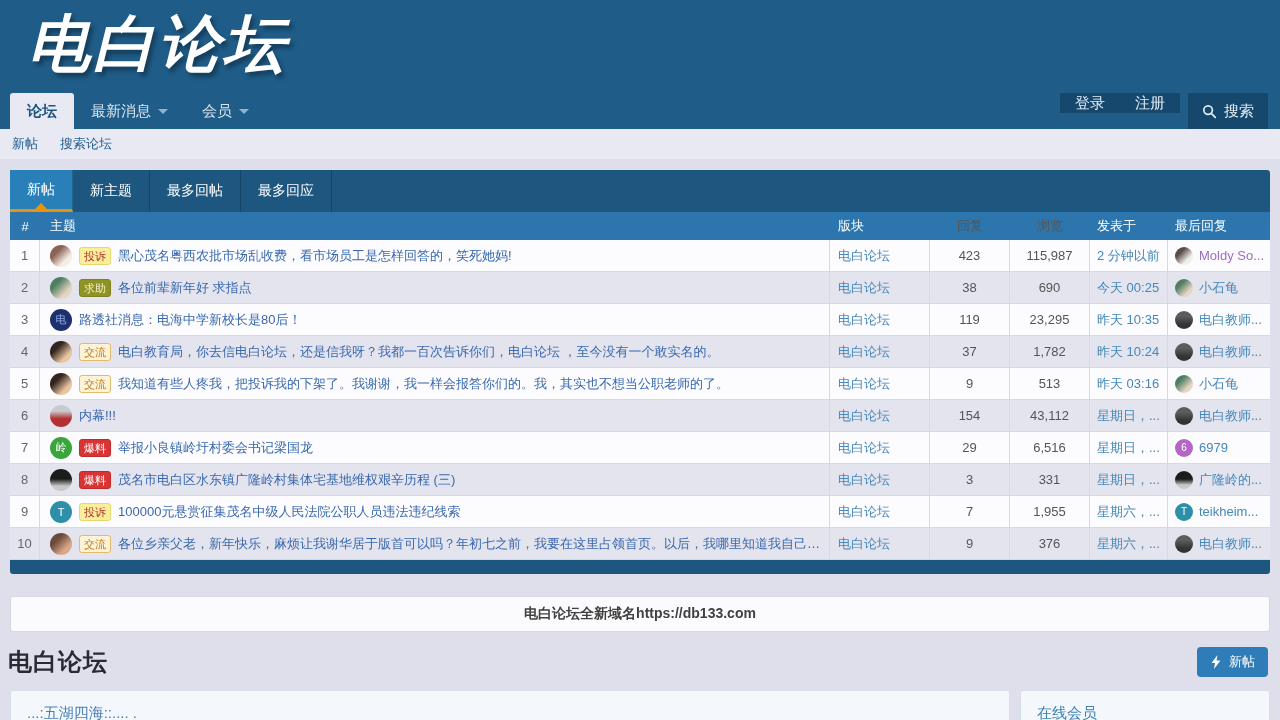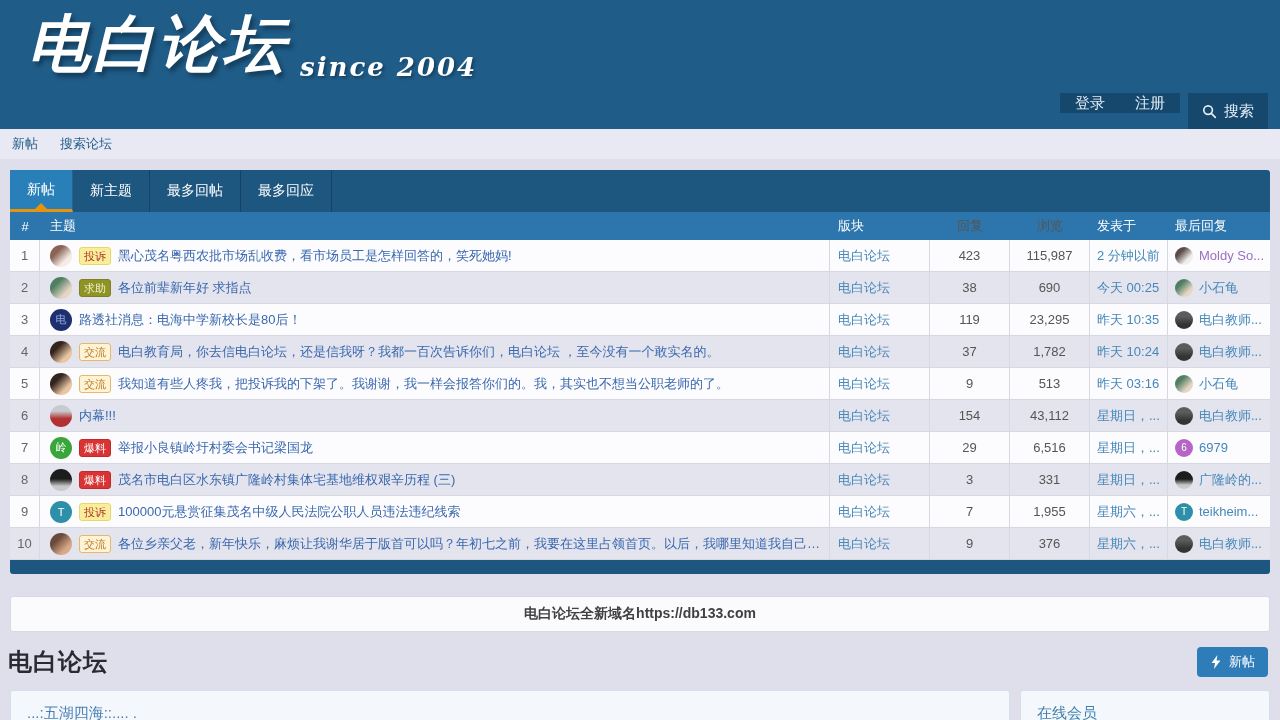--- a/index.html
+++ b/index.html
@@ -123,7 +123,6 @@
 
 <div class="header">
   <div class="logo">电白论坛</div>
-  <div class="tagline">since 2004</div>
   <div class="hdr-right">
     <div class="auth-box">
       <a class="auth-link">登录</a>

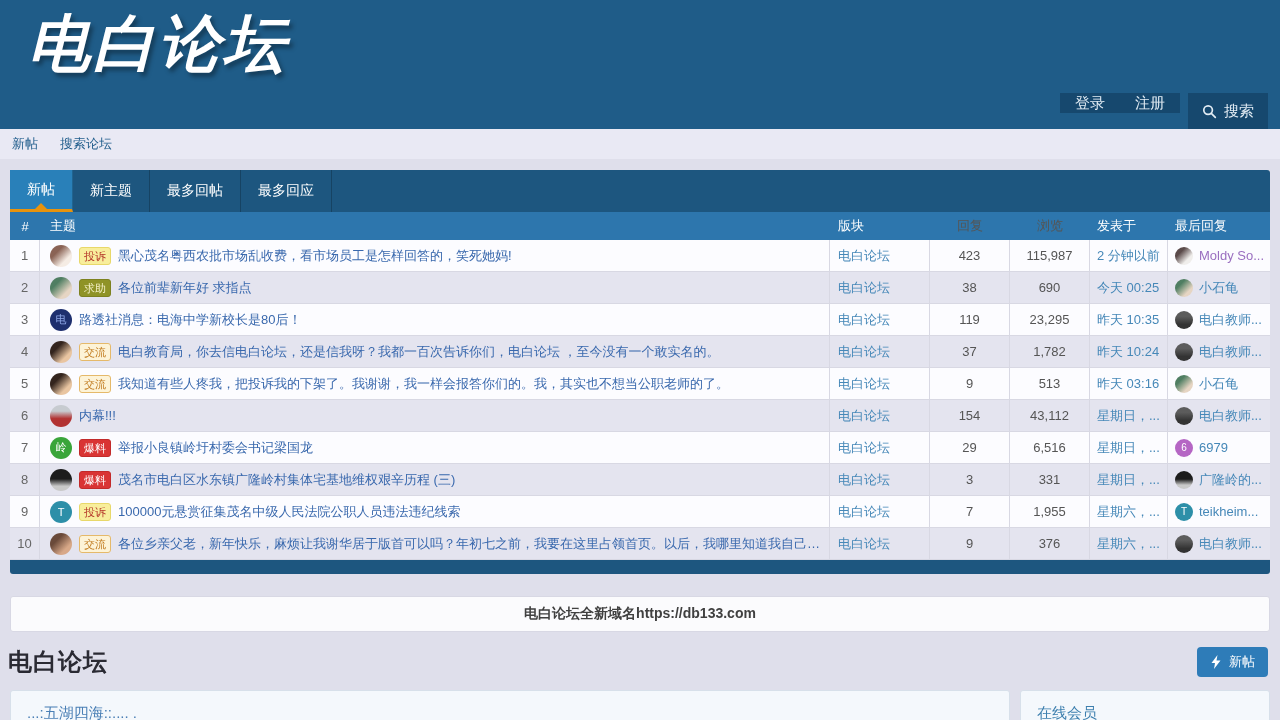--- a/index.html
+++ b/index.html
@@ -123,6 +123,21 @@
 
 <div class="header">
   <div class="logo">电白论坛</div>
+  <div class="mainnav">
+    <div style="display:flex;align-items:flex-end;">
+        <div class="nav-item active">
+          <span>论坛</span>
+        </div>
+        <div class="nav-item">
+          <span>最新消息</span>
+          <span class="caret"></span>
+        </div>
+        <div class="nav-item">
+          <span>会员</span>
+          <span class="caret"></span>
+        </div>
+      </div>
+  </div>
   <div class="hdr-right">
     <div class="auth-box">
       <a class="auth-link">登录</a>

